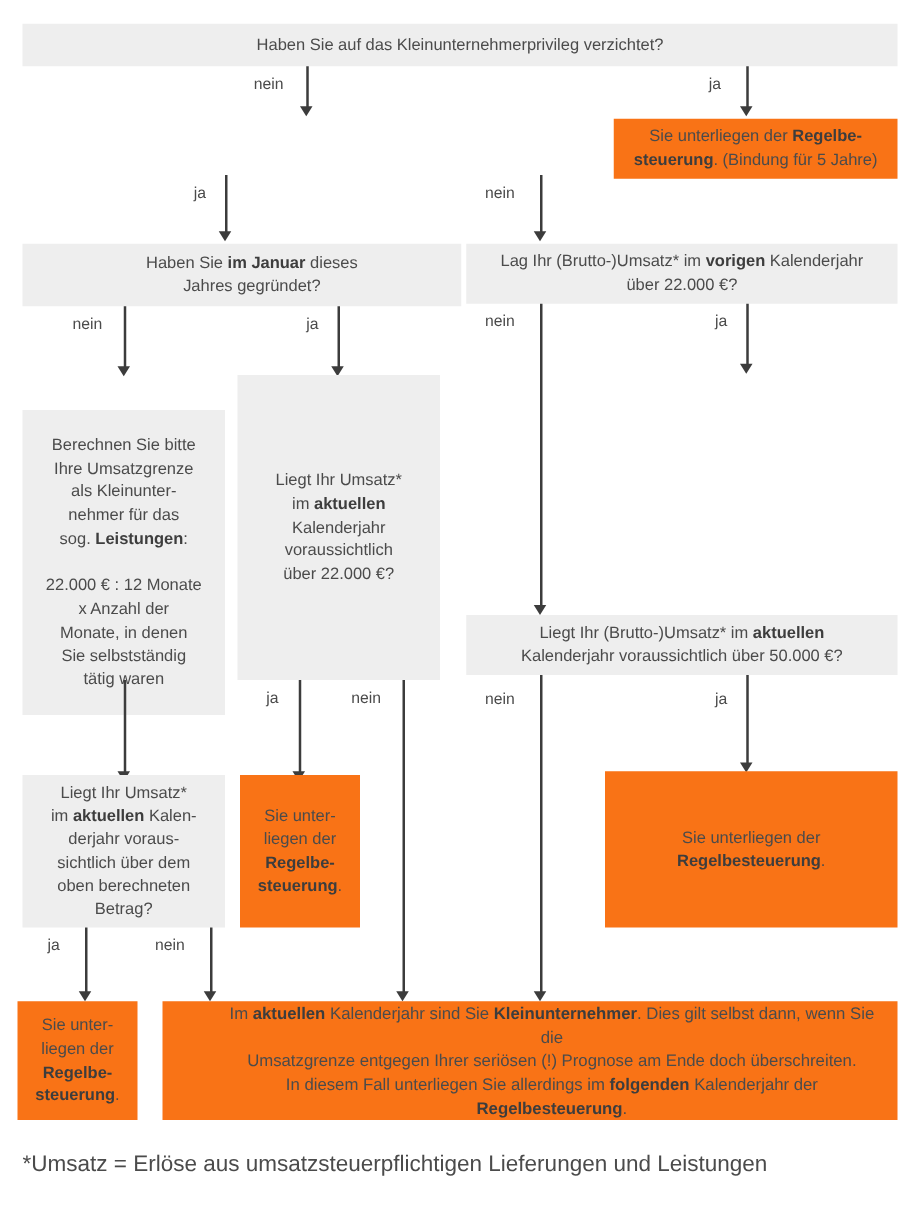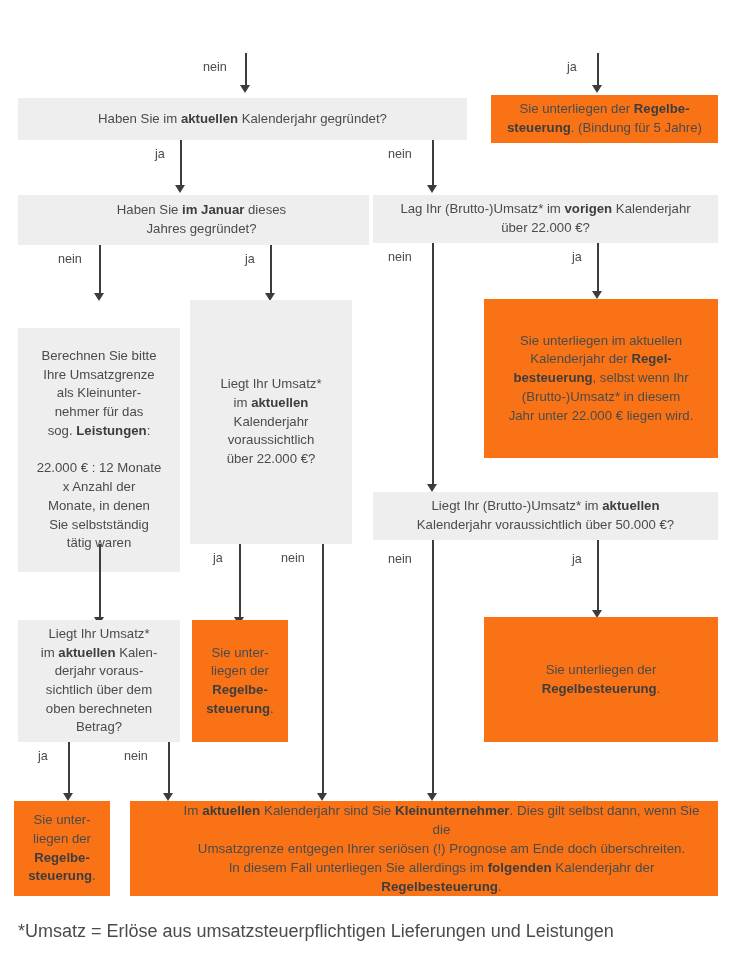--- a/index.html
+++ b/index.html
@@ -66,6 +66,9 @@
 
 <div id="chart">
 
+  <div class="box grey" style="left:18px; top:19px; width:700px; height:34px;">
+    <span class="inner">Haben Sie auf das Kleinunternehmerprivileg verzichtet?</span>
+  </div>
 
   <div class="conn" style="left:245px; top:53px; height:33px;"></div>
   <div class="arrowhead" style="left:240.3px; top:85px;"></div>

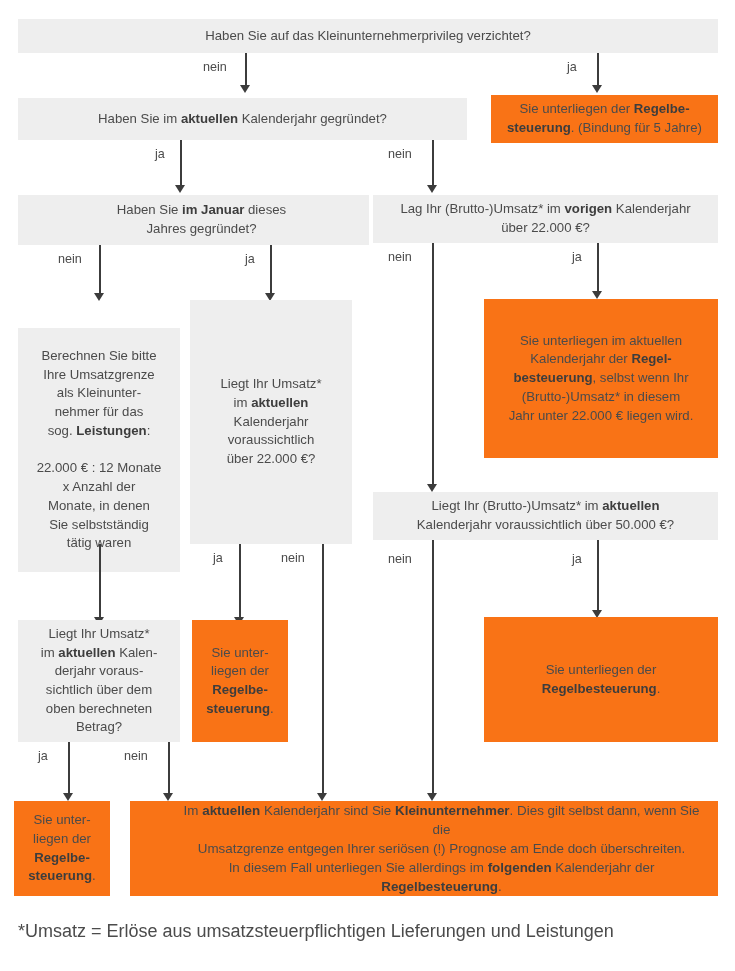--- a/index.html
+++ b/index.html
@@ -78,9 +78,6 @@
   <div class="arrowhead" style="left:592.3px; top:85px;"></div>
   <div class="edge-label" style="left:567px; top:60px;">ja</div>
 
-  <div class="box grey" style="left:18px; top:98px; width:449px; height:42px;">
-    <span class="inner">Haben Sie im <b>aktuellen</b> Kalenderjahr gegründet?</span>
-  </div>
 
   <div class="box yellow" style="left:491px; top:95px; width:227px; height:48px;">
     <span class="inner">Sie unterliegen der <b>Regelbe-</b><br><b>steuerung</b>. (Bindung für 5 Jahre)</span>

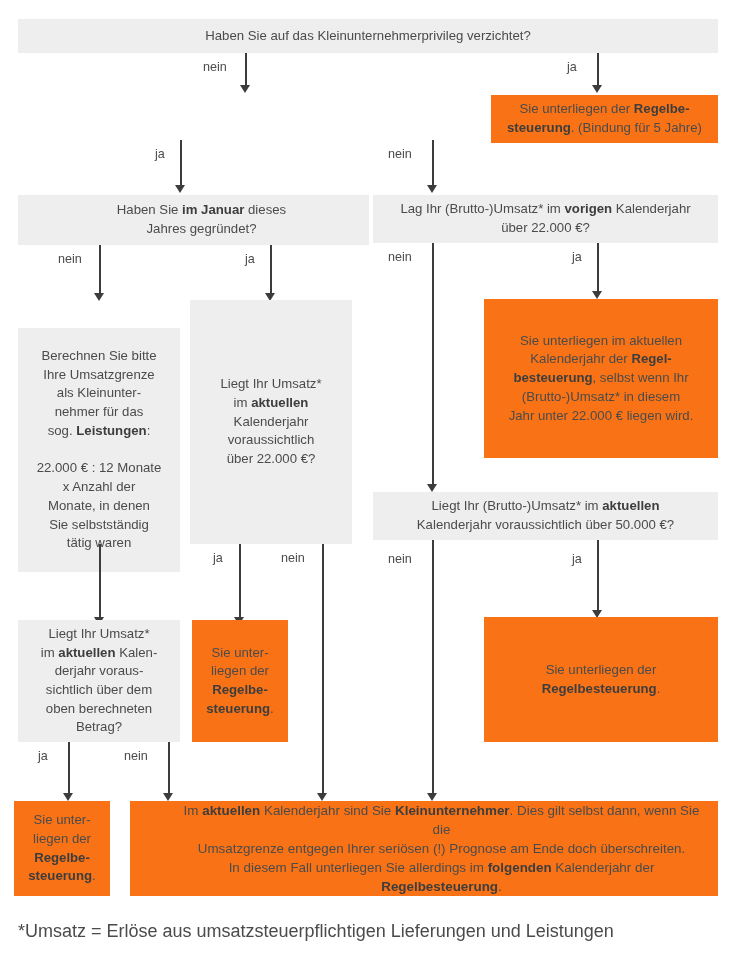--- a/index.html
+++ b/index.html
@@ -123,9 +123,6 @@
     <span class="inner">Liegt Ihr Umsatz*<br>im <b>aktuellen</b><br>Kalenderjahr<br>voraussichtlich<br>über 22.000 €?</span>
   </div>
 
-  <div class="box yellow" style="left:484px; top:299px; width:234px; height:159px;">
-    <span class="inner">Sie unterliegen im aktuellen<br>Kalenderjahr der <b>Regel-</b><br><b>besteuerung</b>, selbst wenn Ihr<br>(Brutto-)Umsatz* in diesem<br>Jahr unter 22.000 € liegen wird.</span>
-  </div>
 
   <div class="conn" style="left:99px; top:544px; height:74px;"></div>
   <div class="arrowhead" style="left:94.3px; top:617px;"></div>

